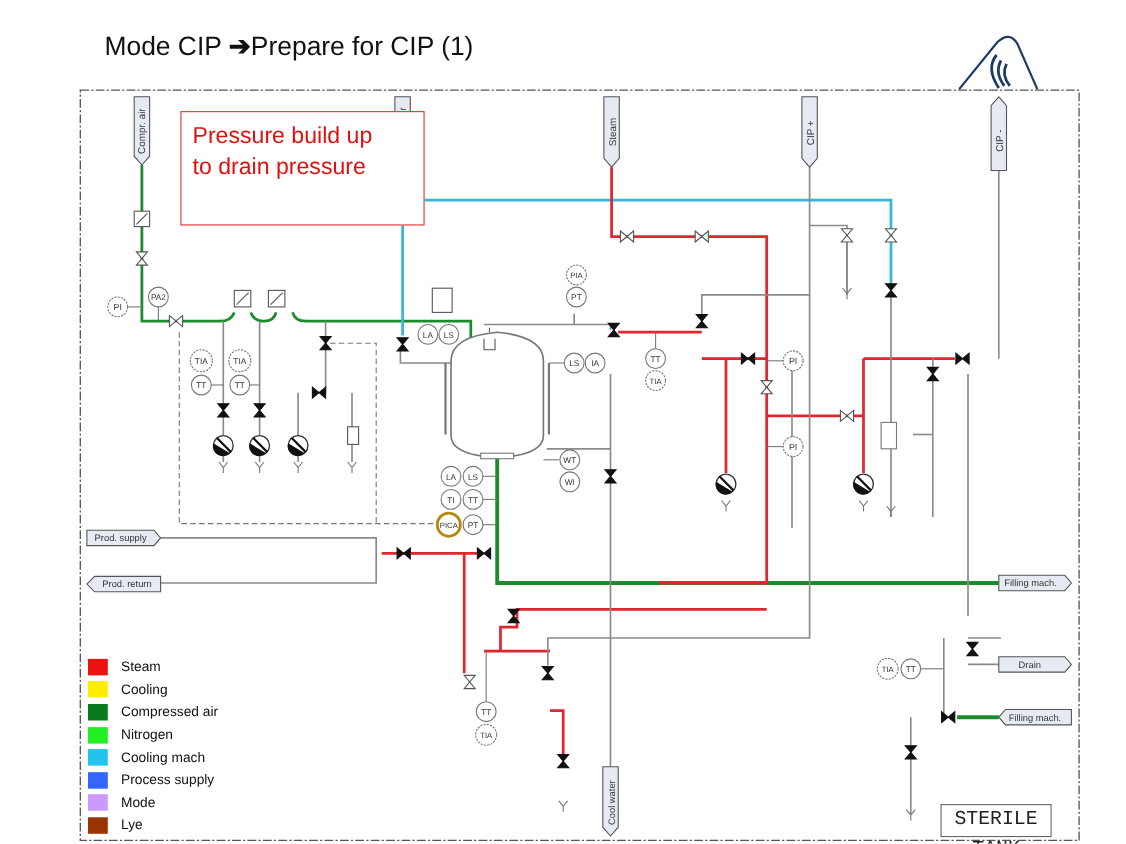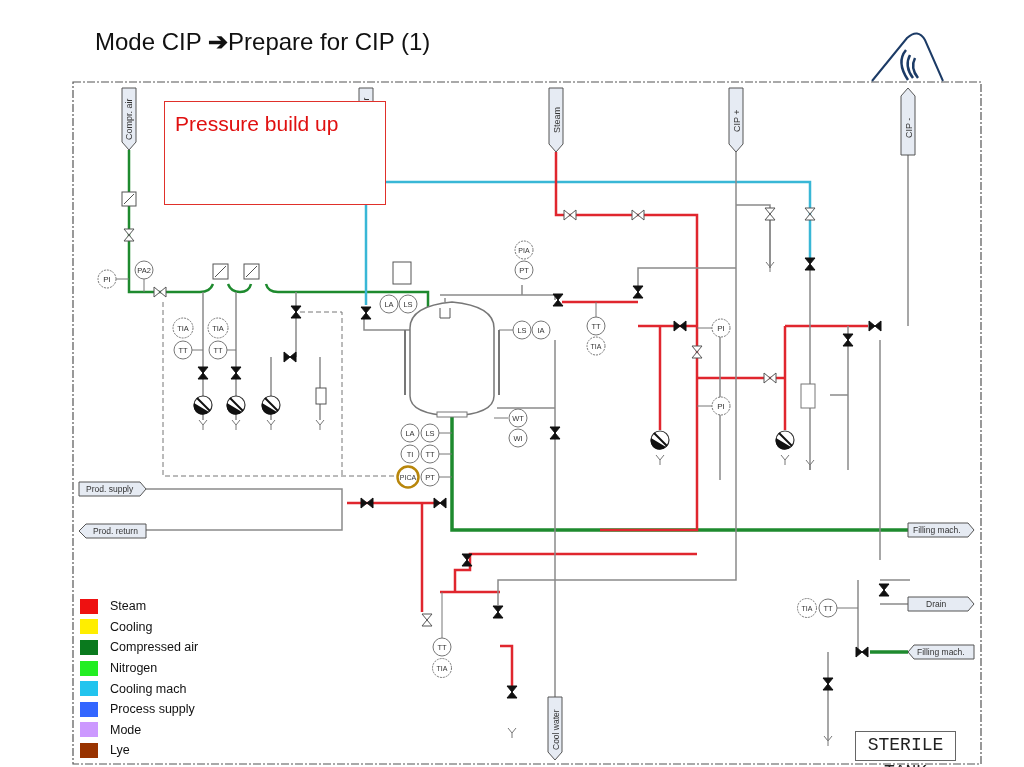--- a/index.html
+++ b/index.html
@@ -362,6 +362,7 @@
 <div class="note-box">
   <div class="txt">
     <div>Pressure build up</div>
+    <div>to drain pressure</div>
   </div>
 </div>
 

